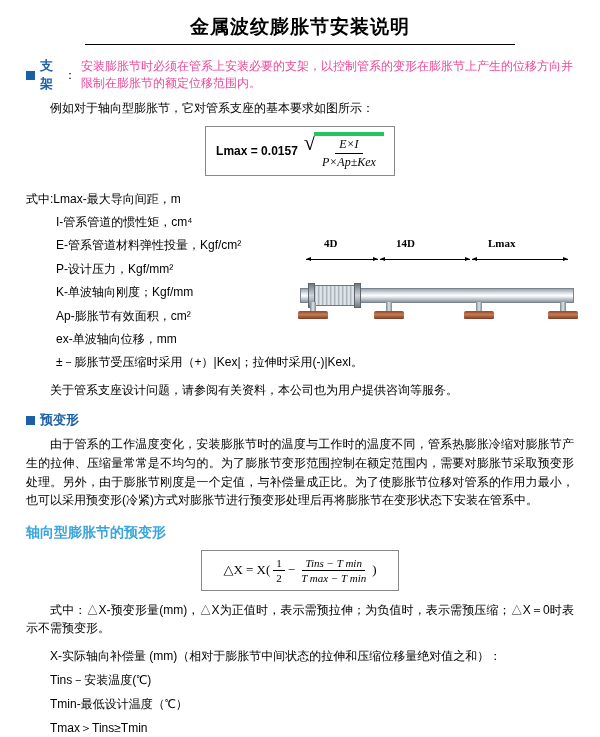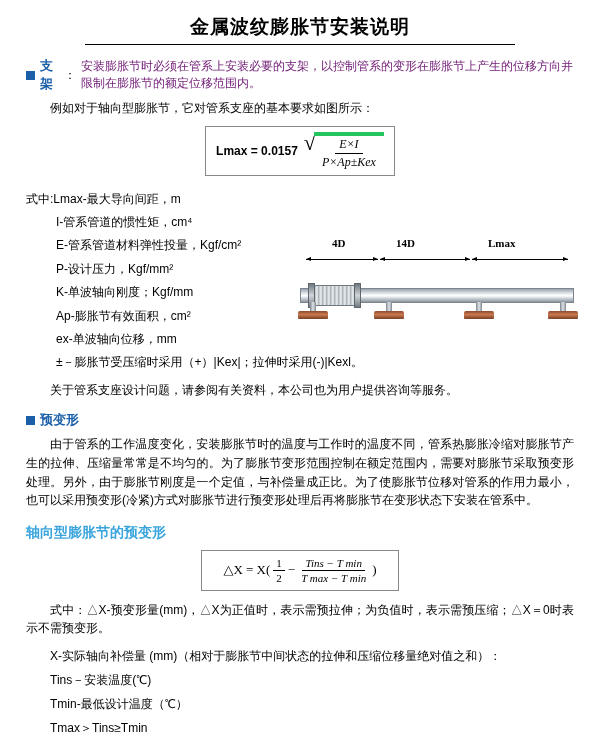--- a/index.html
+++ b/index.html
@@ -293,7 +293,7 @@
       <span class="sq"></span>
       <span class="sec-head-text">支架</span>
       <span style="color:#000;font-weight:normal;font-size:12px;">：</span>
-      <span style="color:#701a75;font-weight:normal;font-size:12px;">安装膨胀节时必须在管系上安装必要的支架，以控制管系的变形在膨胀节上产生的位移方向并限制在膨胀节的额定位移范围内。</span>
+      <span style="color:#ec4899;font-weight:normal;font-size:12px;">安装膨胀节时必须在管系上安装必要的支架，以控制管系的变形在膨胀节上产生的位移方向并限制在膨胀节的额定位移范围内。</span>
     </div>
 
     <p class="para indent2">例如对于轴向型膨胀节，它对管系支座的基本要求如图所示：</p>

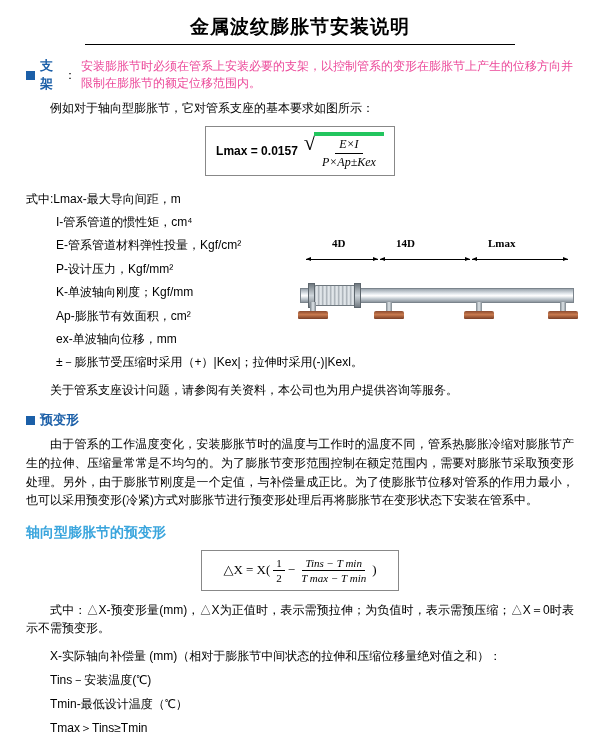--- a/index.html
+++ b/index.html
@@ -148,7 +148,7 @@
     font-family: "Liberation Serif", serif;
   }
   .dim-labels span { position: absolute; top: 0; }
-  .dim-4d { left: 36px; }
+  .dim-4d { left: 28px; }
   .dim-14d { left: 100px; }
   .dim-lmax { left: 192px; }
   .dim-arrows {

